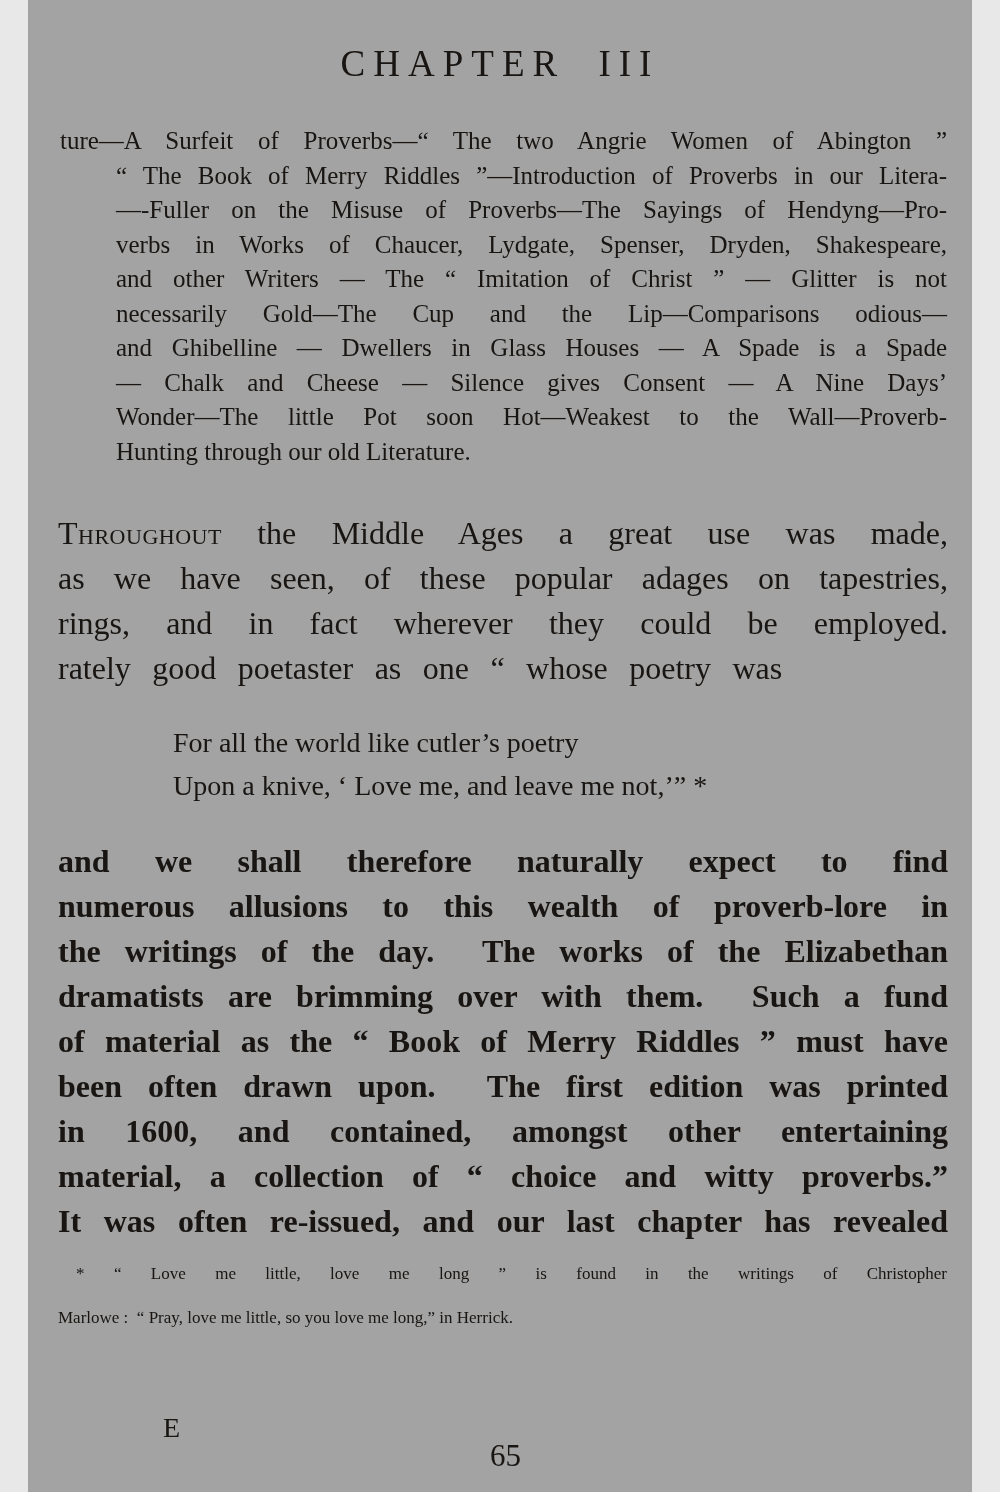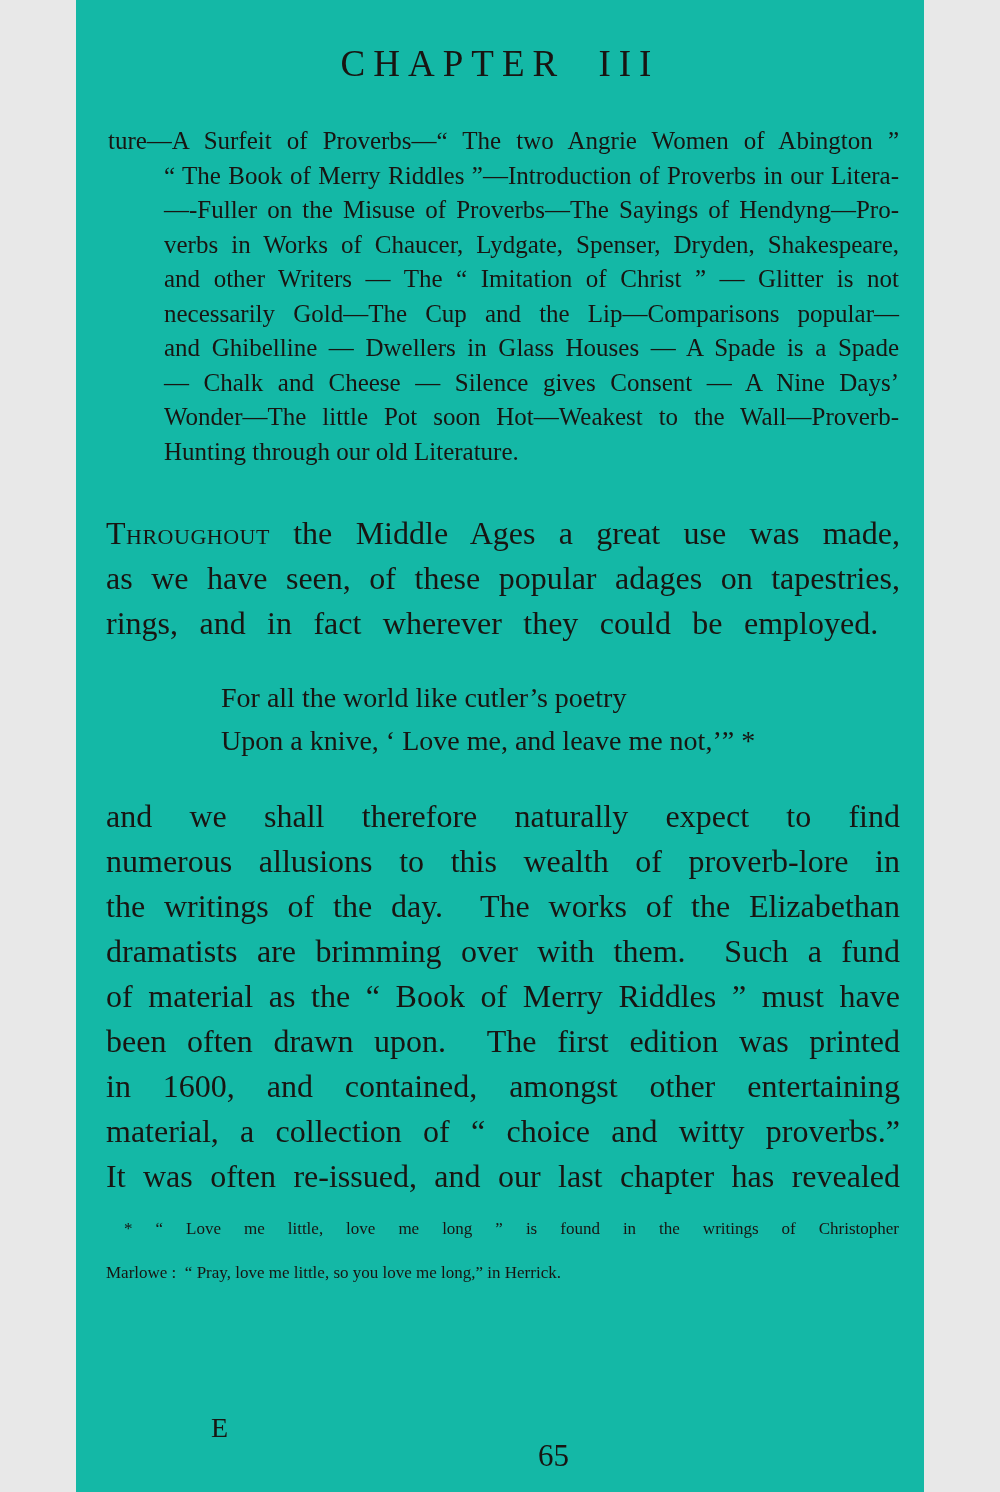--- a/index.html
+++ b/index.html
@@ -10,10 +10,10 @@
   }
   .page {
     position: relative;
-    width: 848px;
+    width: 944px;
     height: 1492px;
     margin: 0 auto;
-    background: #14b8a6;
+    background: #a3a3a3;
     color: #181512;
     font-family: "Liberation Serif", "DejaVu Serif", serif;
     overflow: hidden;

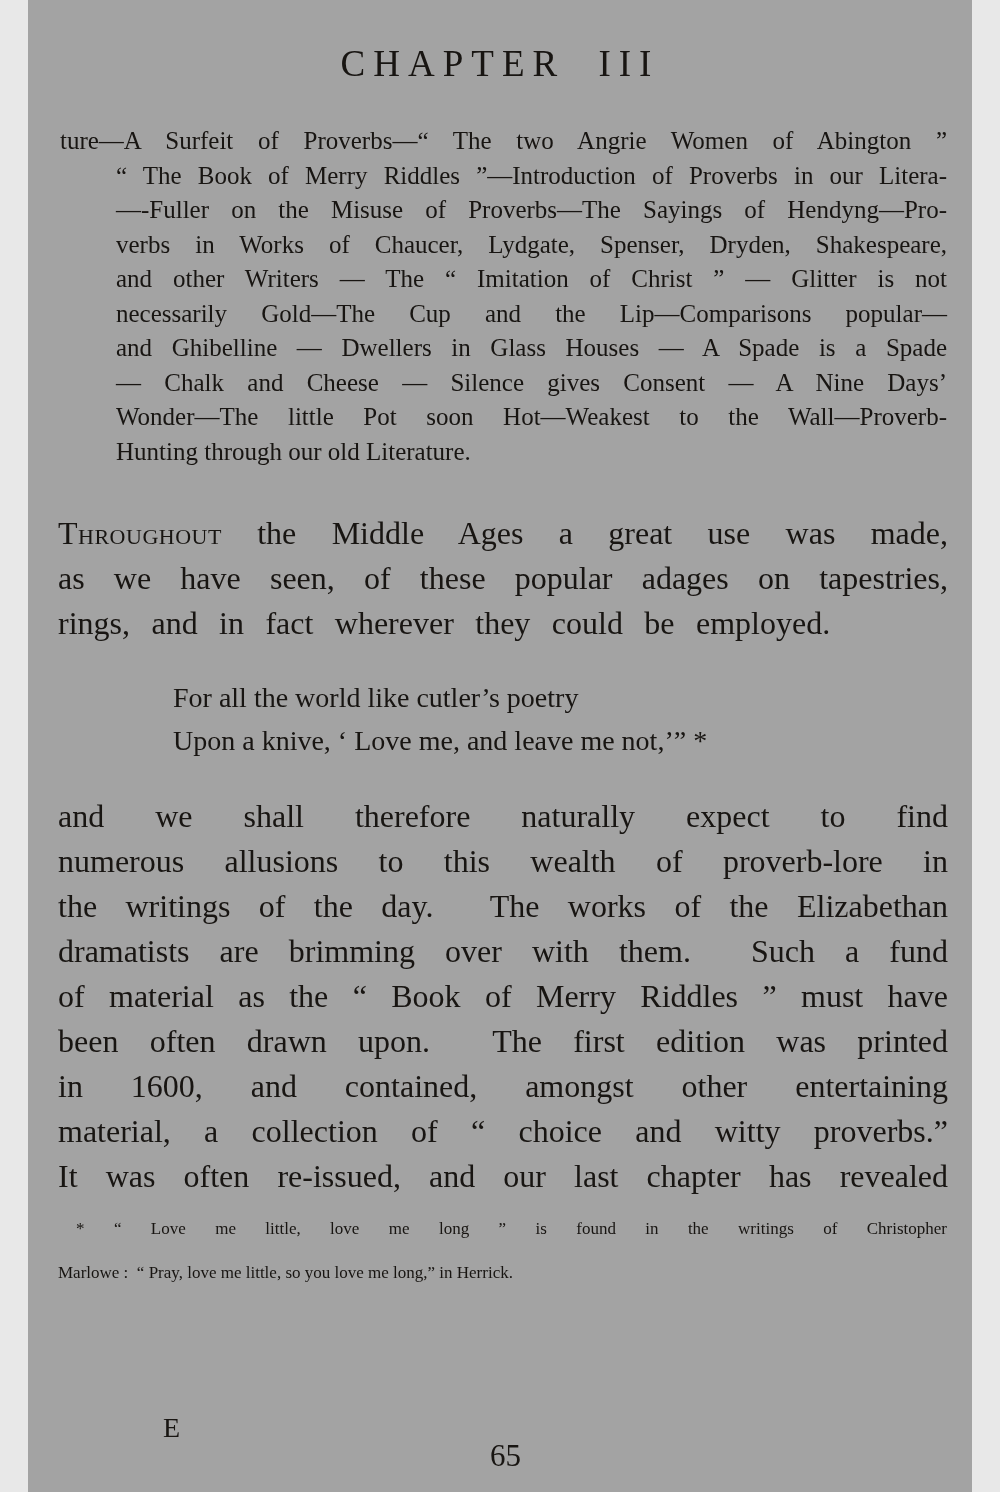--- a/index.html
+++ b/index.html
@@ -116,7 +116,7 @@
       <div class="line">—-Fuller on the Misuse of Proverbs—The Sayings of Hendyng—Pro-</div>
       <div class="line">verbs in Works of Chaucer, Lydgate, Spenser, Dryden, Shakespeare,</div>
       <div class="line">and other Writers — The “ Imitation of Christ ” — Glitter is not</div>
-      <div class="line">necessarily Gold—The Cup and the Lip—Comparisons popular—</div>
+      <div class="line">necessarily Gold—The Cup and the Lip—Comparisons odious—</div>
       <div class="line">and Ghibelline — Dwellers in Glass Houses — A Spade is a Spade</div>
       <div class="line">— Chalk and Cheese — Silence gives Consent — A Nine Days’</div>
       <div class="line">Wonder—The little Pot soon Hot—Weakest to the Wall—Proverb-</div>

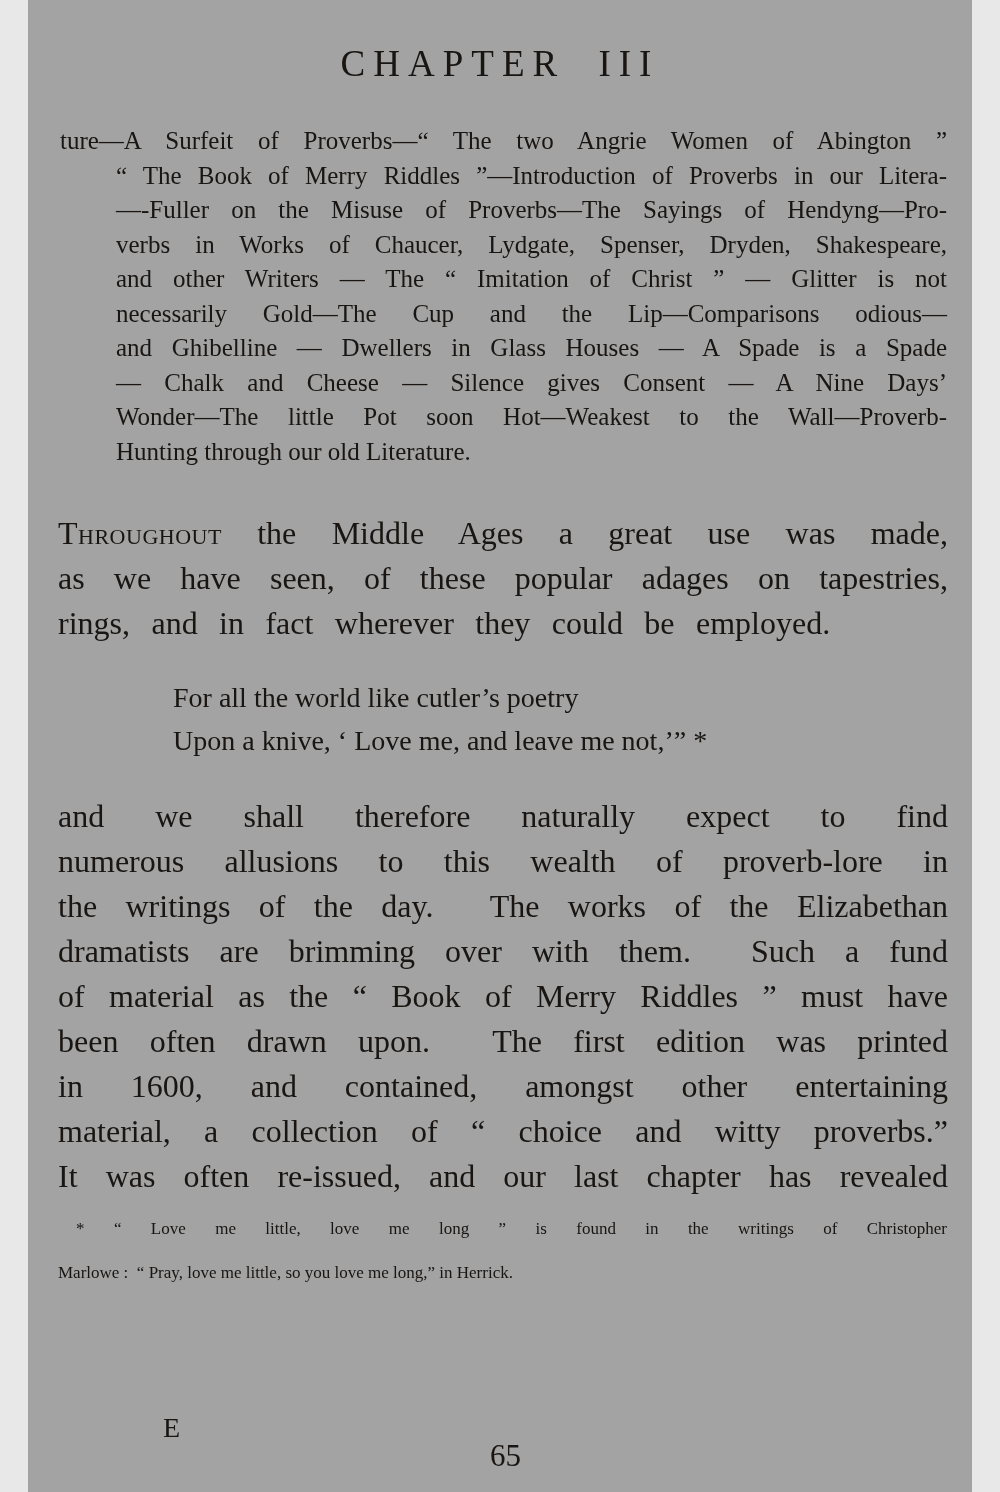--- a/index.html
+++ b/index.html
@@ -128,6 +128,7 @@
     <div class="lines">
         <div class="line">as we have seen, of these popular adages on tapestries,</div>
         <div class="line">rings, and in fact wherever they could be employed.</div>
+        <div class="line">rately good poetaster as one “ whose poetry was</div>
       </div>
   </section>
 

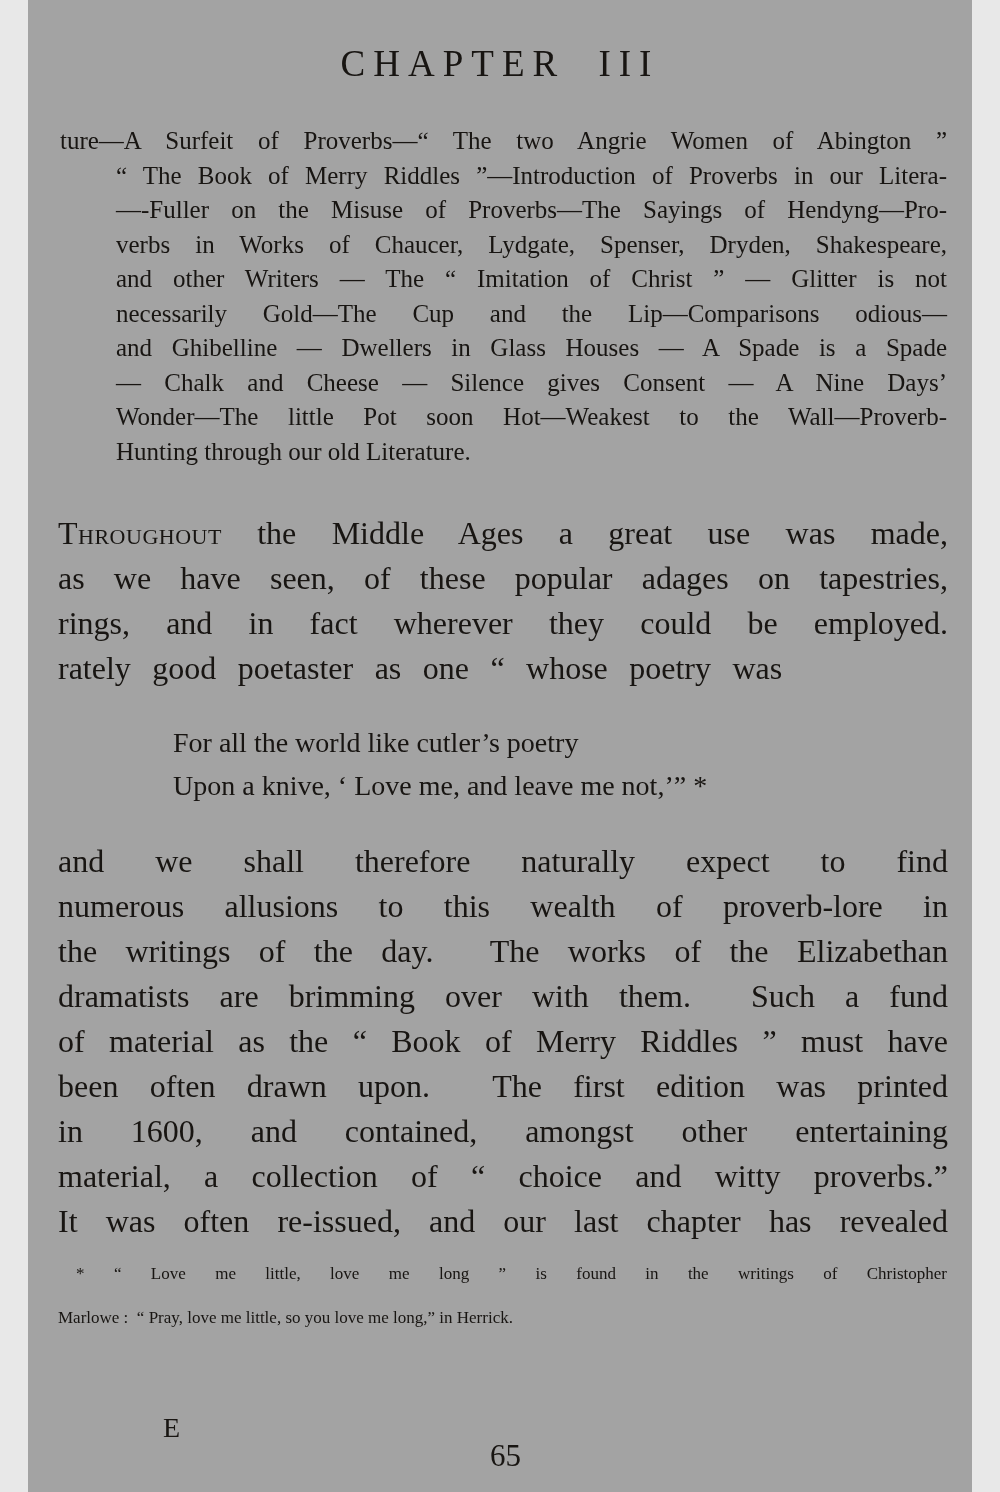--- a/index.html
+++ b/index.html
@@ -70,7 +70,7 @@
     text-align: left;
     text-align-last: left;
   }
-  .para2 { margin-top: 32px; }
+  .para2 { margin-top: 32px; font-weight: bold; }
   
   .para2 .line:last-child { text-align-last: justify; }
   

